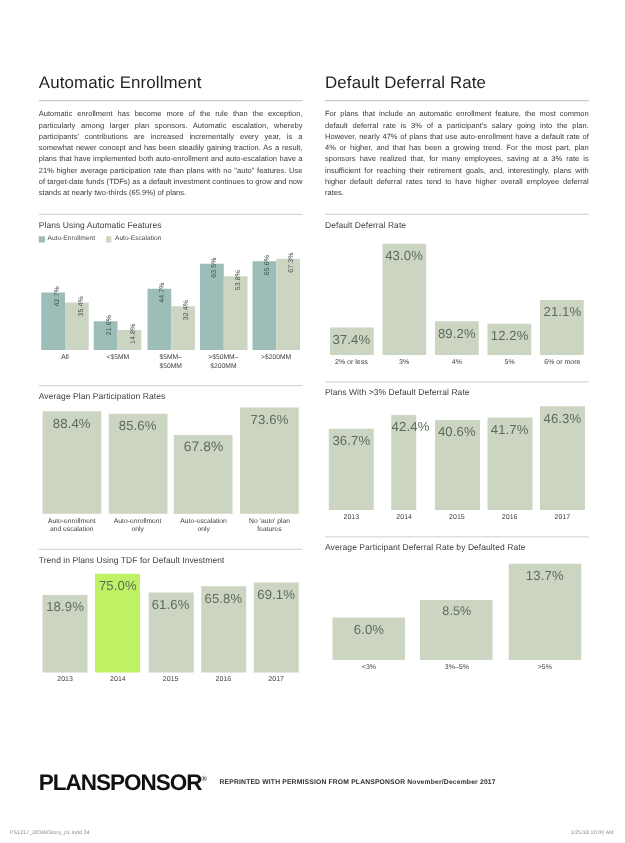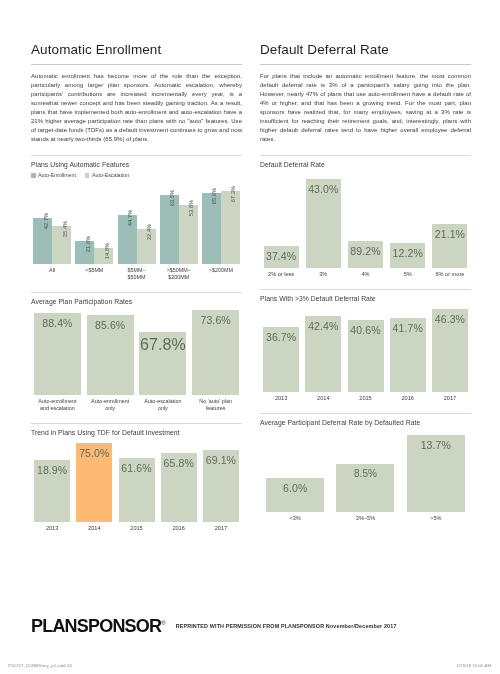--- a/index.html
+++ b/index.html
@@ -26,7 +26,7 @@
   .content {
     position: absolute;
     left: 31px;
-    top: 42px;
+    top: 58px;
     width: 440px;
   }
   .cols {

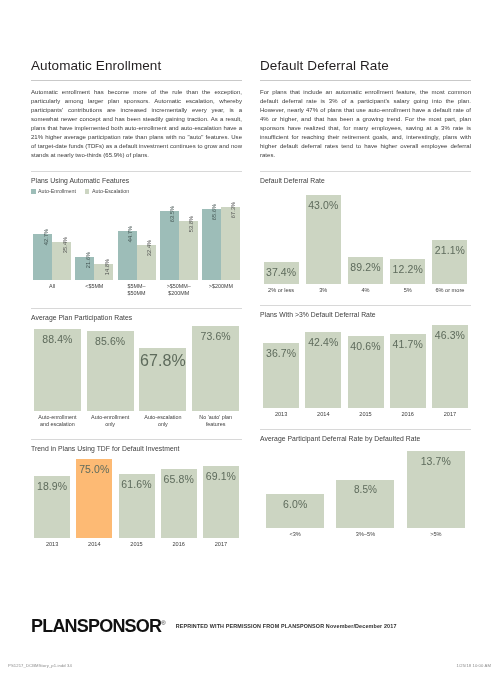--- a/index.html
+++ b/index.html
@@ -461,7 +461,7 @@
                   </div>
                 </div>
                 <div class="group">
-                  <div class="bar sage" style="background: rgb(204, 213, 194); height: 75.9667px; width: 36px;">
+                  <div class="bar sage" style="background: rgb(204, 213, 194); height: 75.9667px; width: 20px;">
                     <span class="vlabel" style="font-size: 10.5px;">42.4%</span>
                   </div>
                 </div>

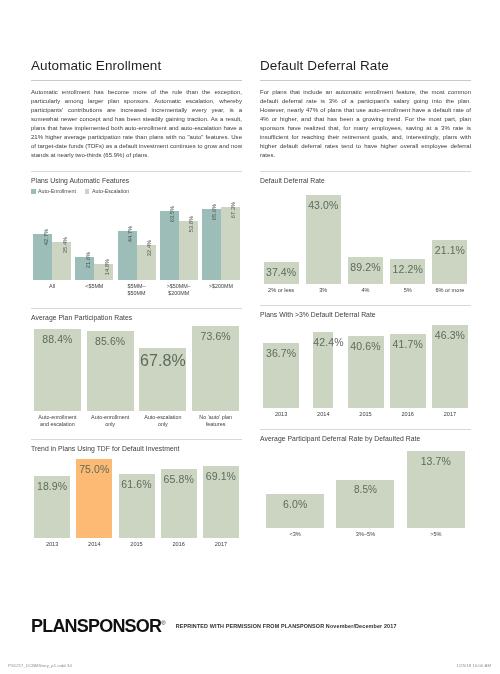--- a/index.html
+++ b/index.html
@@ -310,7 +310,7 @@
                 </div>
                 <div class="group">
                   <div class="bar sage" style="background: rgb(204, 213, 194); height: 63.3783px; width: 47px;">
-                    <span class="vlabel" style="font-size: 16px;">67.8%</span>
+                    <span class="vlabel" style="font-size: 11px;">67.8%</span>
                   </div>
                 </div>
                 <div class="group">

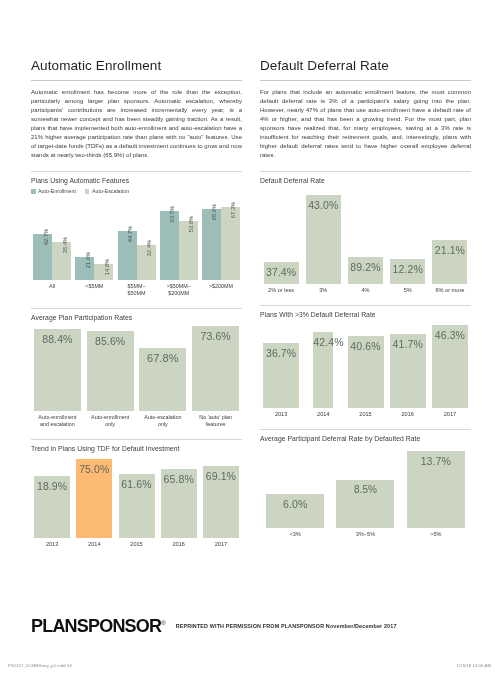--- a/index.html
+++ b/index.html
@@ -351,7 +351,7 @@
                   </div>
                 </div>
                 <div class="group">
-                  <div class="bar sage" style="background: #fdba74; height: 78.8462px; width: 36px; text-decoration: underline;">
+                  <div class="bar sage" style="background: #bef264; height: 78.8462px; width: 36px; text-decoration: underline;">
                     <span class="vlabel" style="font-size: 10.5px;">75.0%</span>
                   </div>
                 </div>

